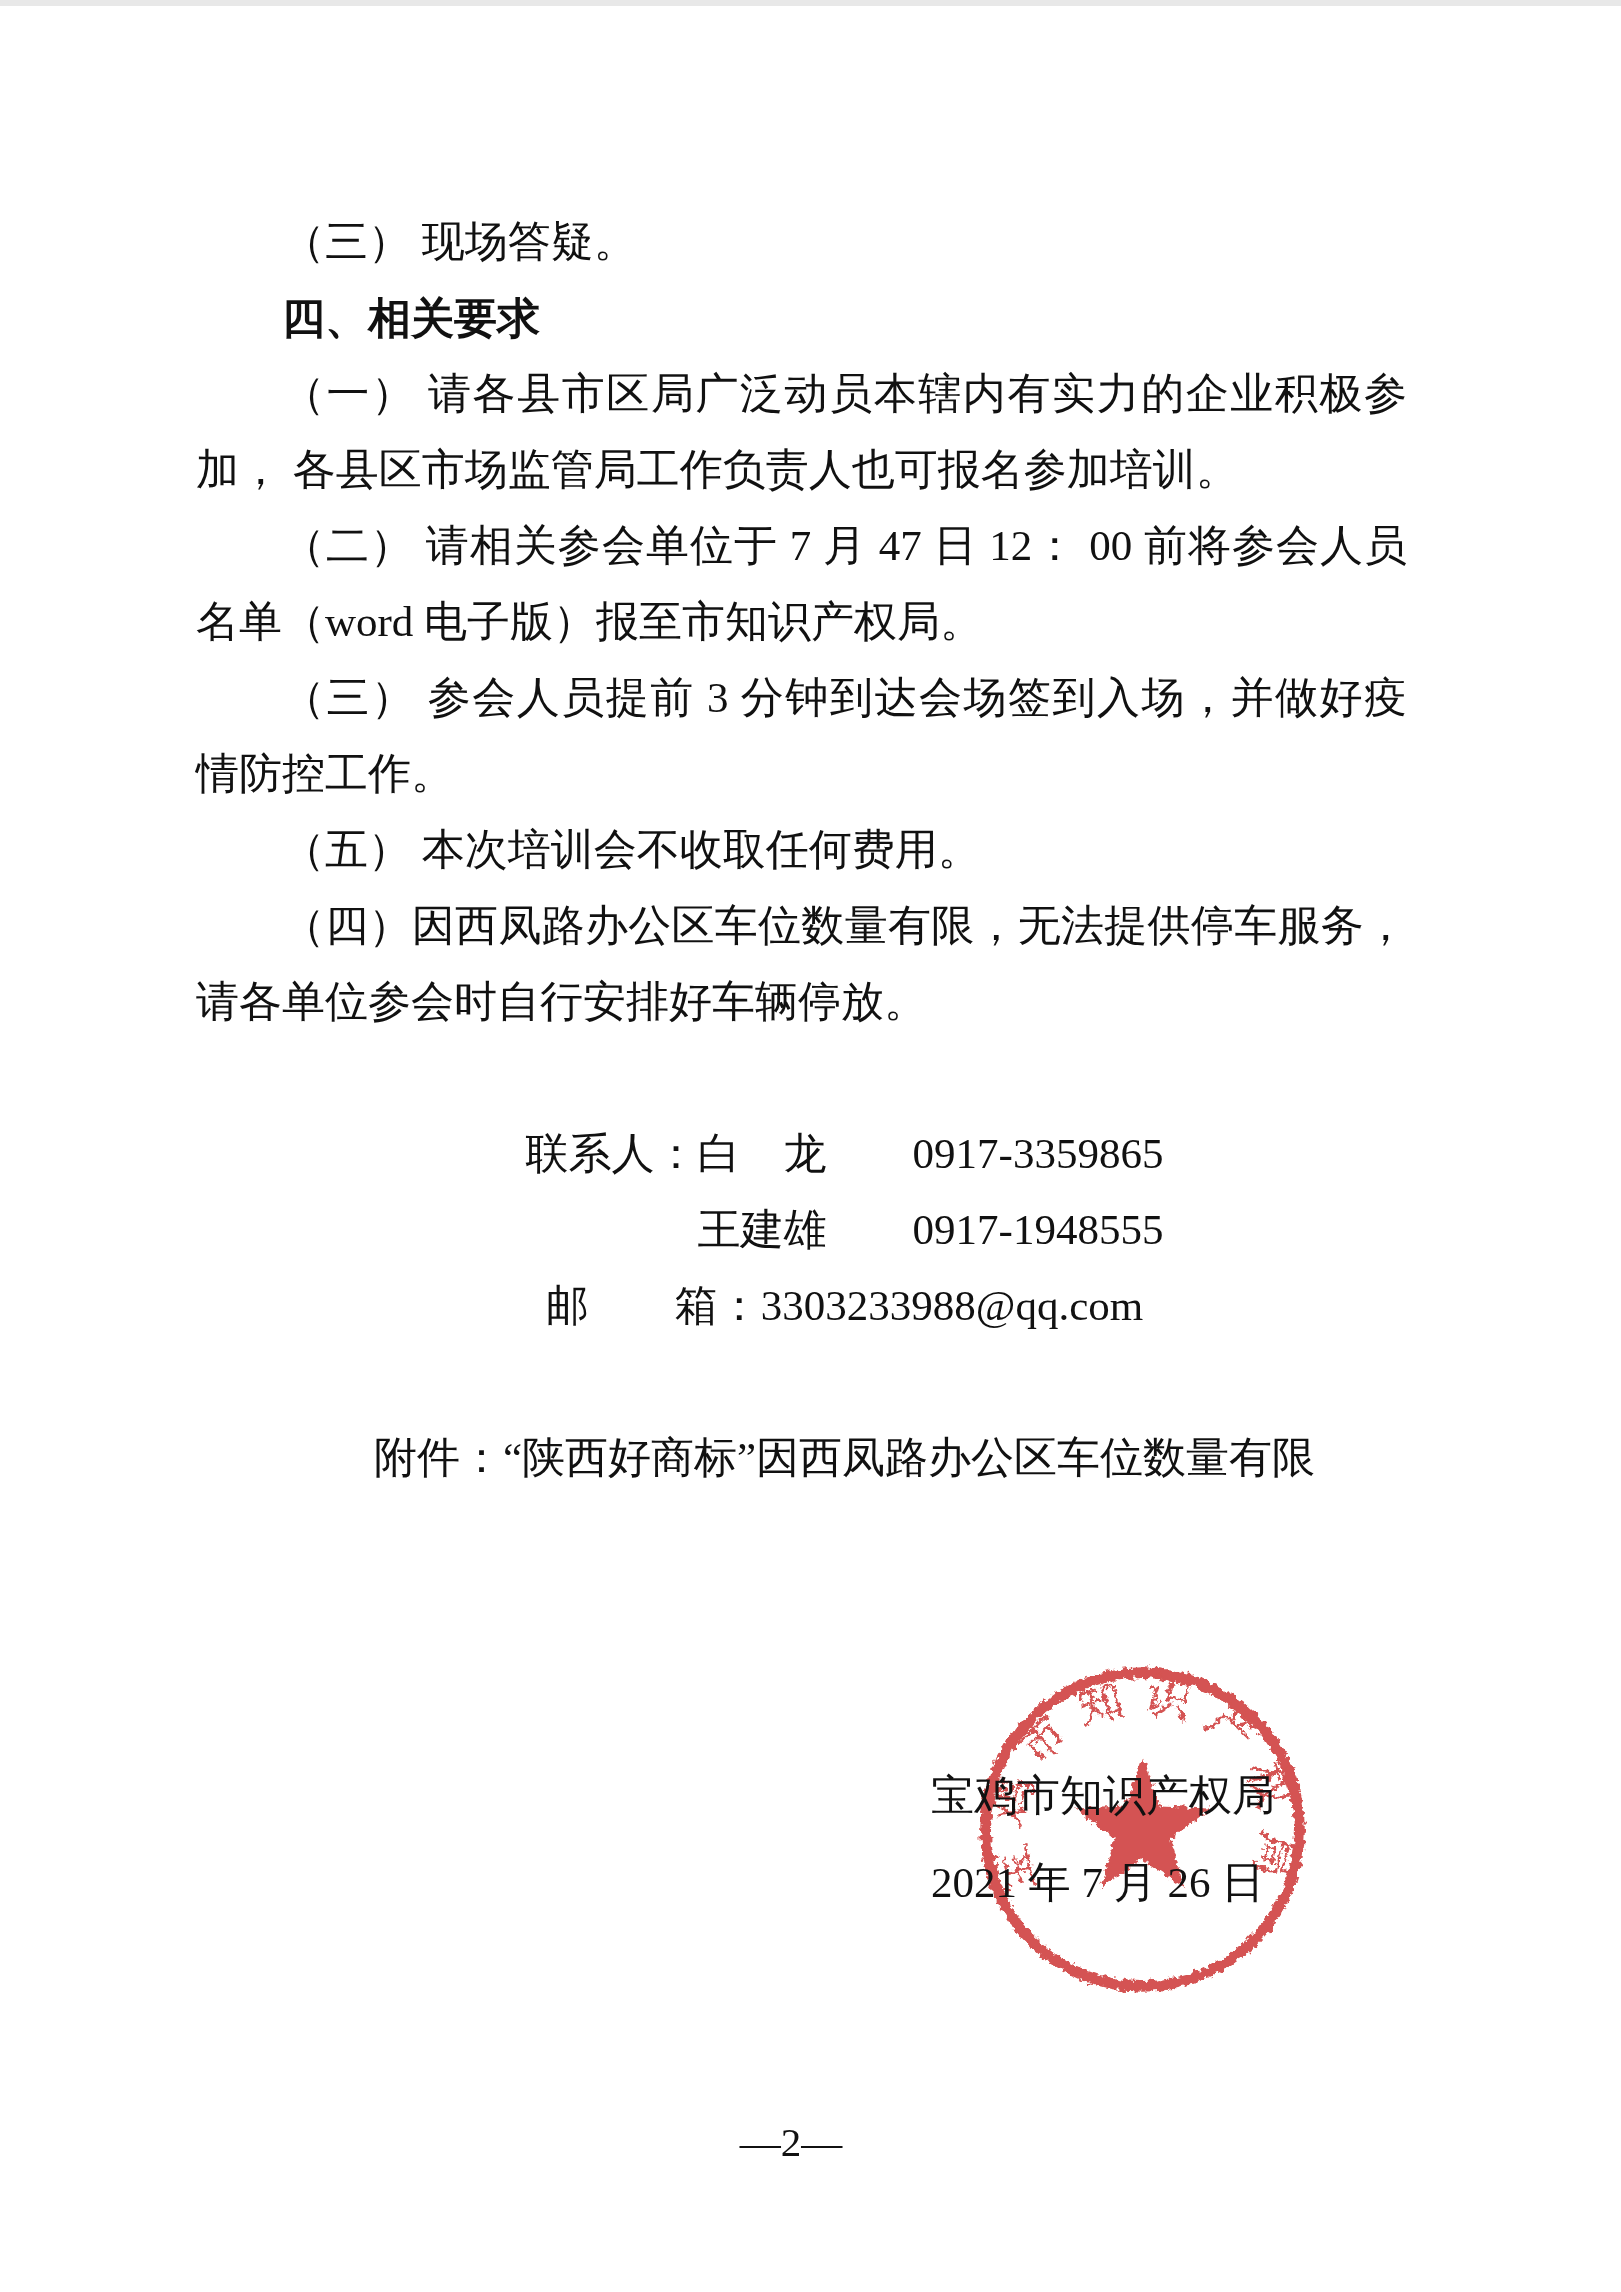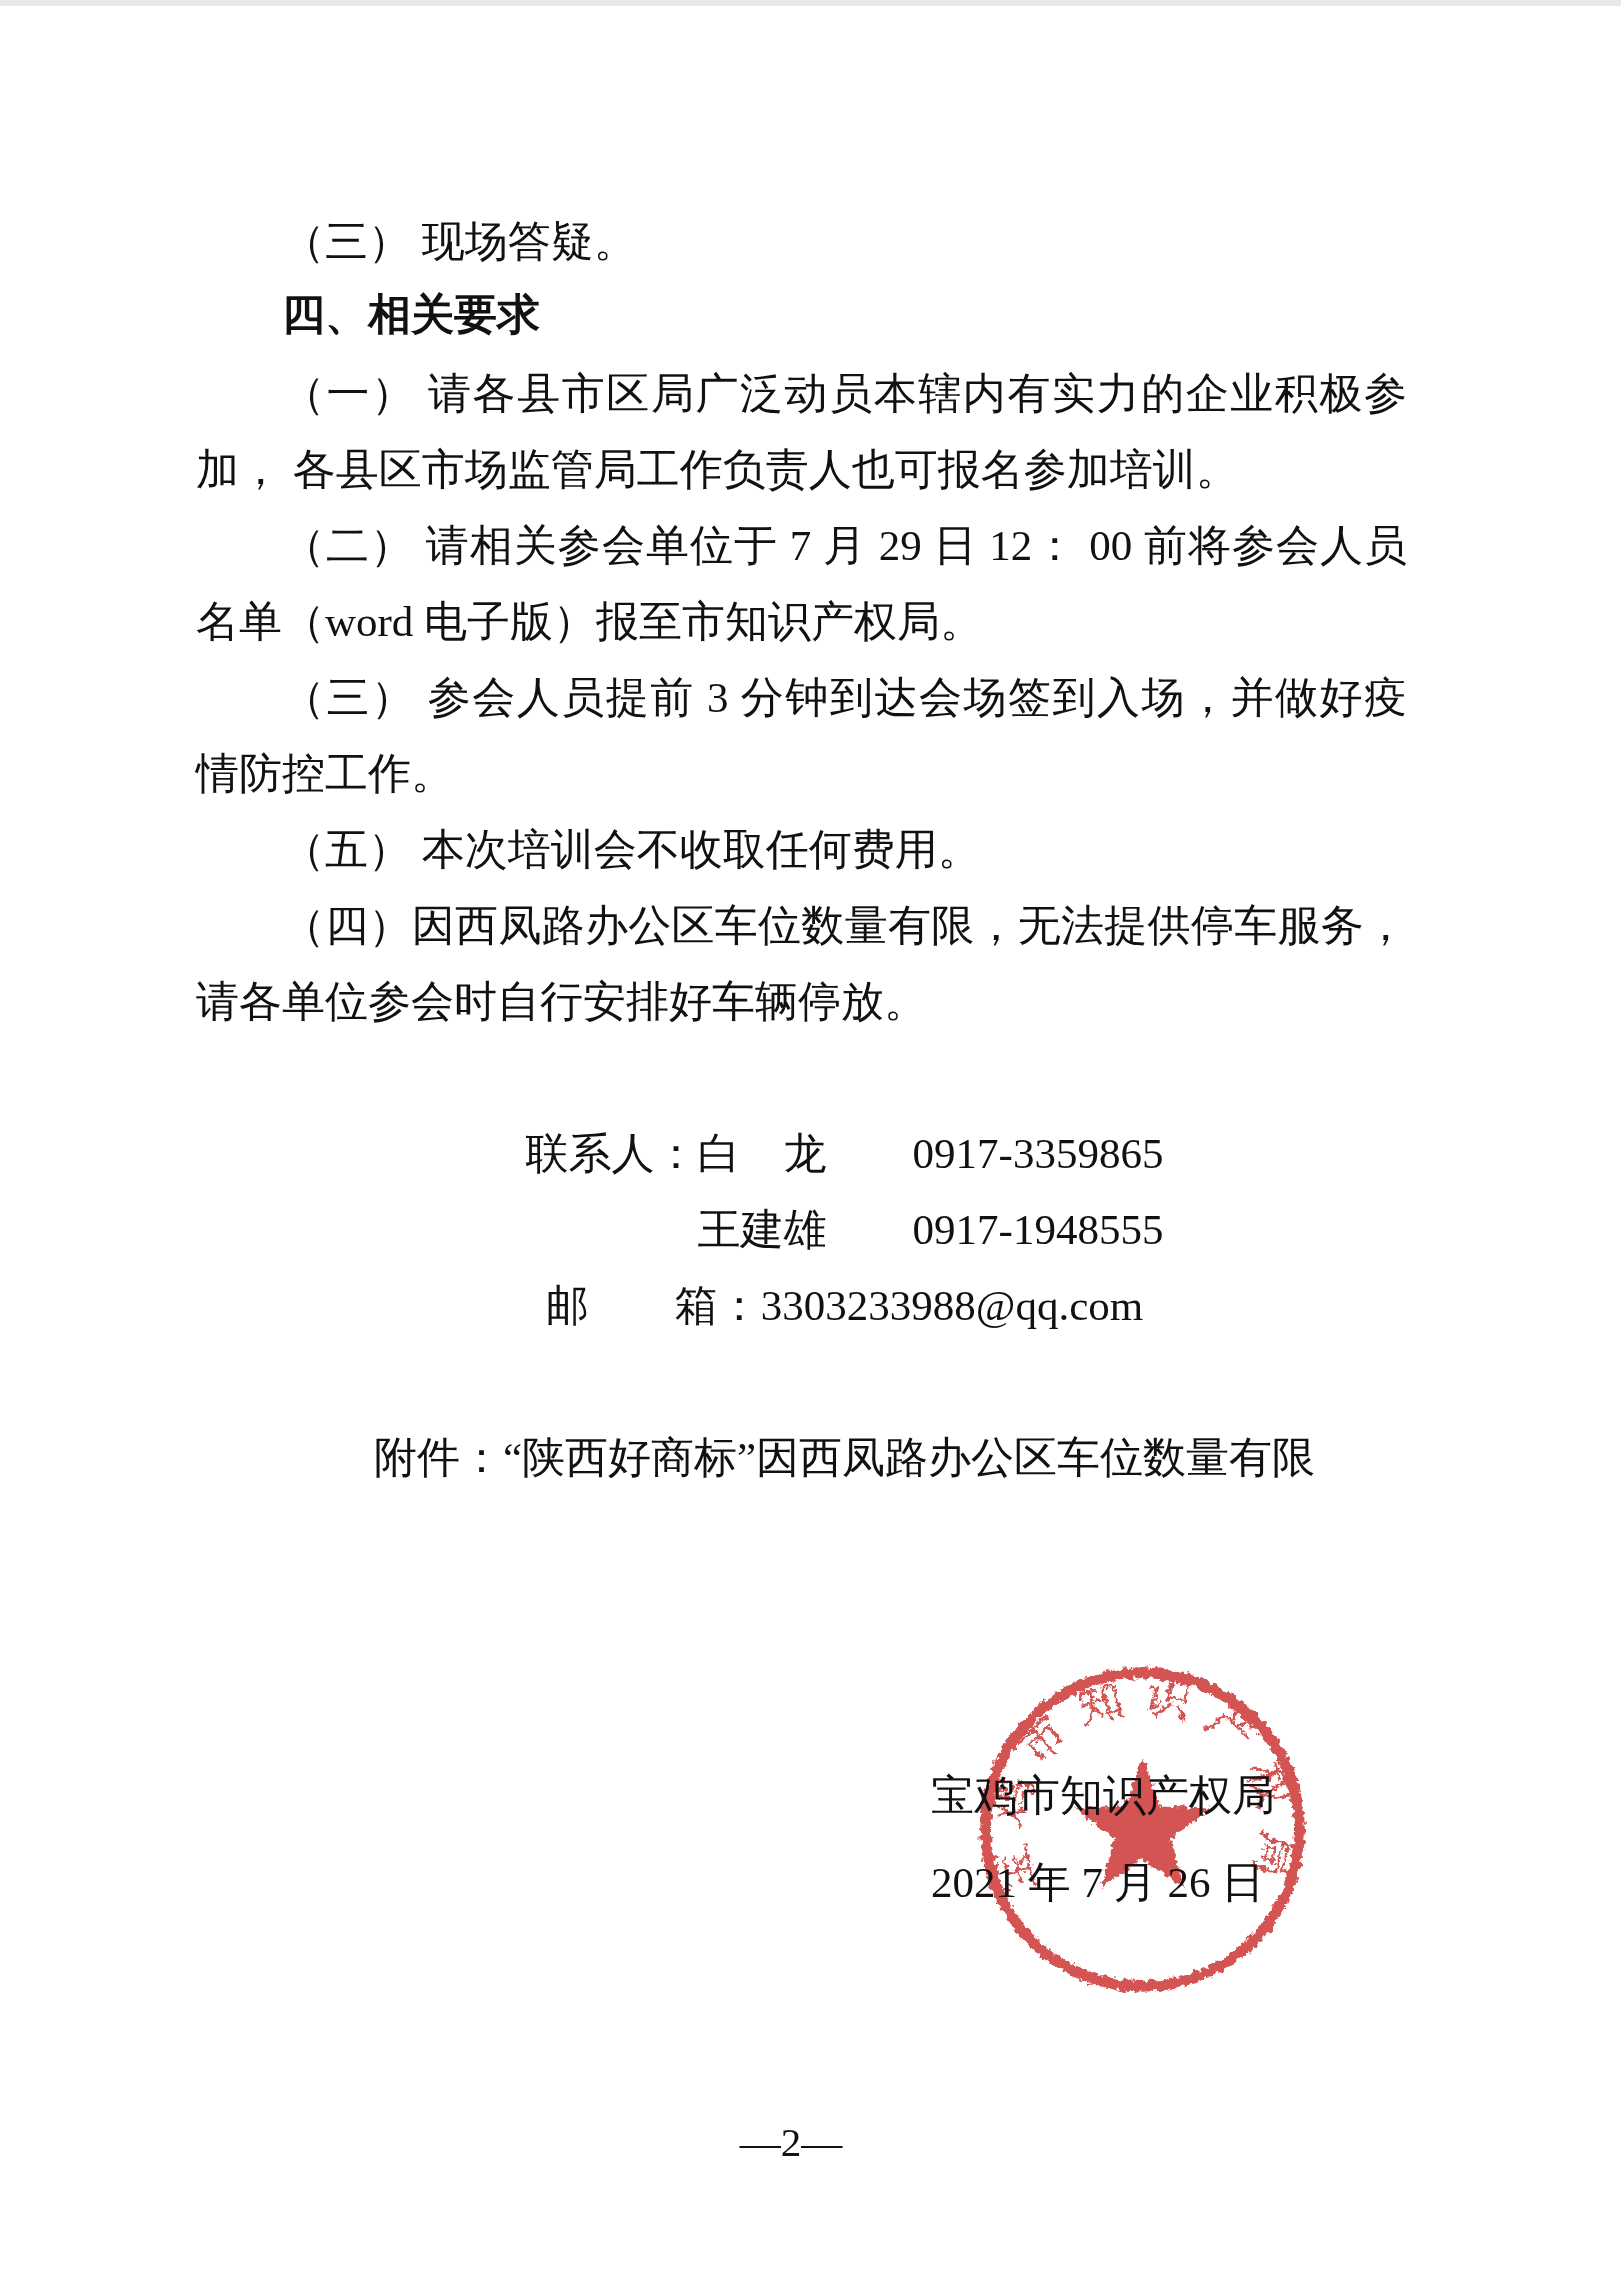--- a/index.html
+++ b/index.html
@@ -21,7 +21,7 @@
   }
   .para { margin:0; text-indent:2em; }
   .heading {
-    font-family:Liberation Mono, monospace;
+    font-family:Liberation Sans, sans-serif;
     font-weight:bold;
     text-align:left;
   }

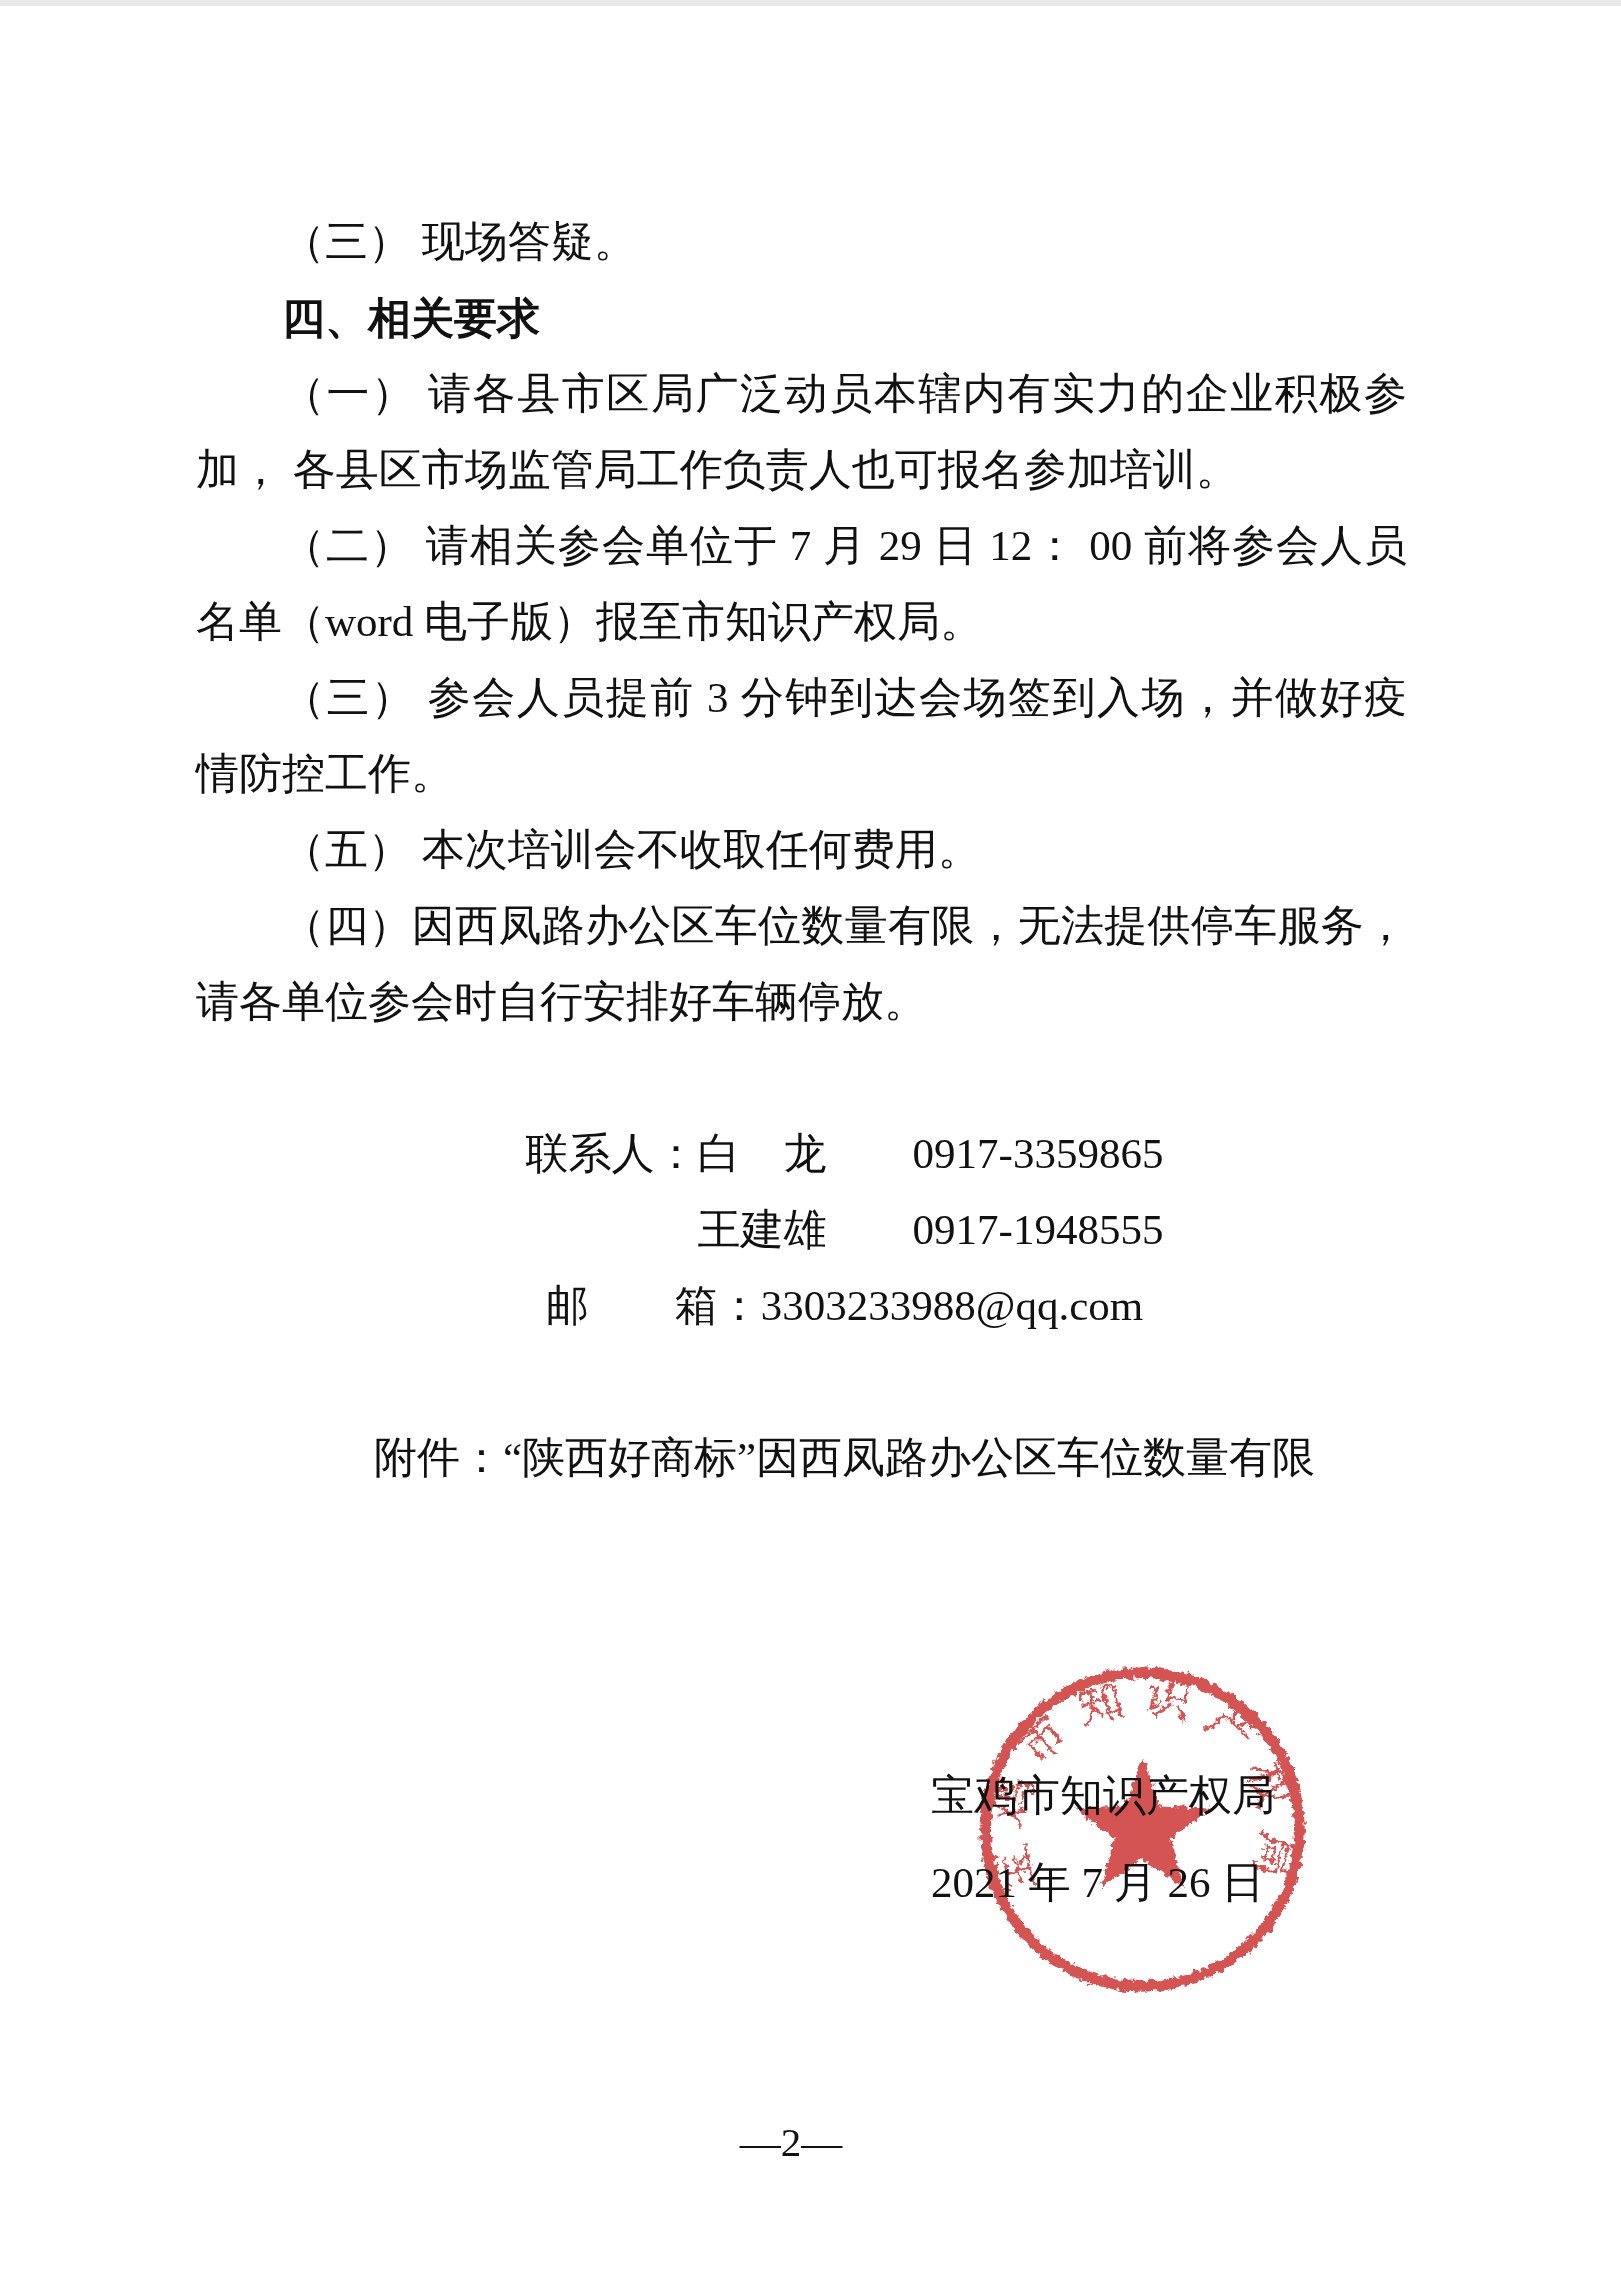--- a/index.html
+++ b/index.html
@@ -58,7 +58,7 @@
     <p class="para">（三） 现场答疑。</p>
     <p class="para heading">四、相关要求</p>
     <p class="para">（一） 请各县市区局广泛动员本辖内有实力的企业积极参加， 各县区市场监管局工作负责人也可报名参加培训。</p>
-    <p class="para">（二） 请相关参会单位于 7 月 29 日 12： 00 前将参会人员名单（word 电子版）报至市知识产权局。</p>
+    <p class="para">（二） 请相关参会单位于 7 月 47 日 12： 00 前将参会人员名单（word 电子版）报至市知识产权局。</p>
     <p class="para">（三） 参会人员提前 3 分钟到达会场签到入场，并做好疫情防控工作。</p>
     <p class="para">（五） 本次培训会不收取任何费用。</p>
     <p class="para">（四）因西凤路办公区车位数量有限，无法提供停车服务，请各单位参会时自行安排好车辆停放。</p>

